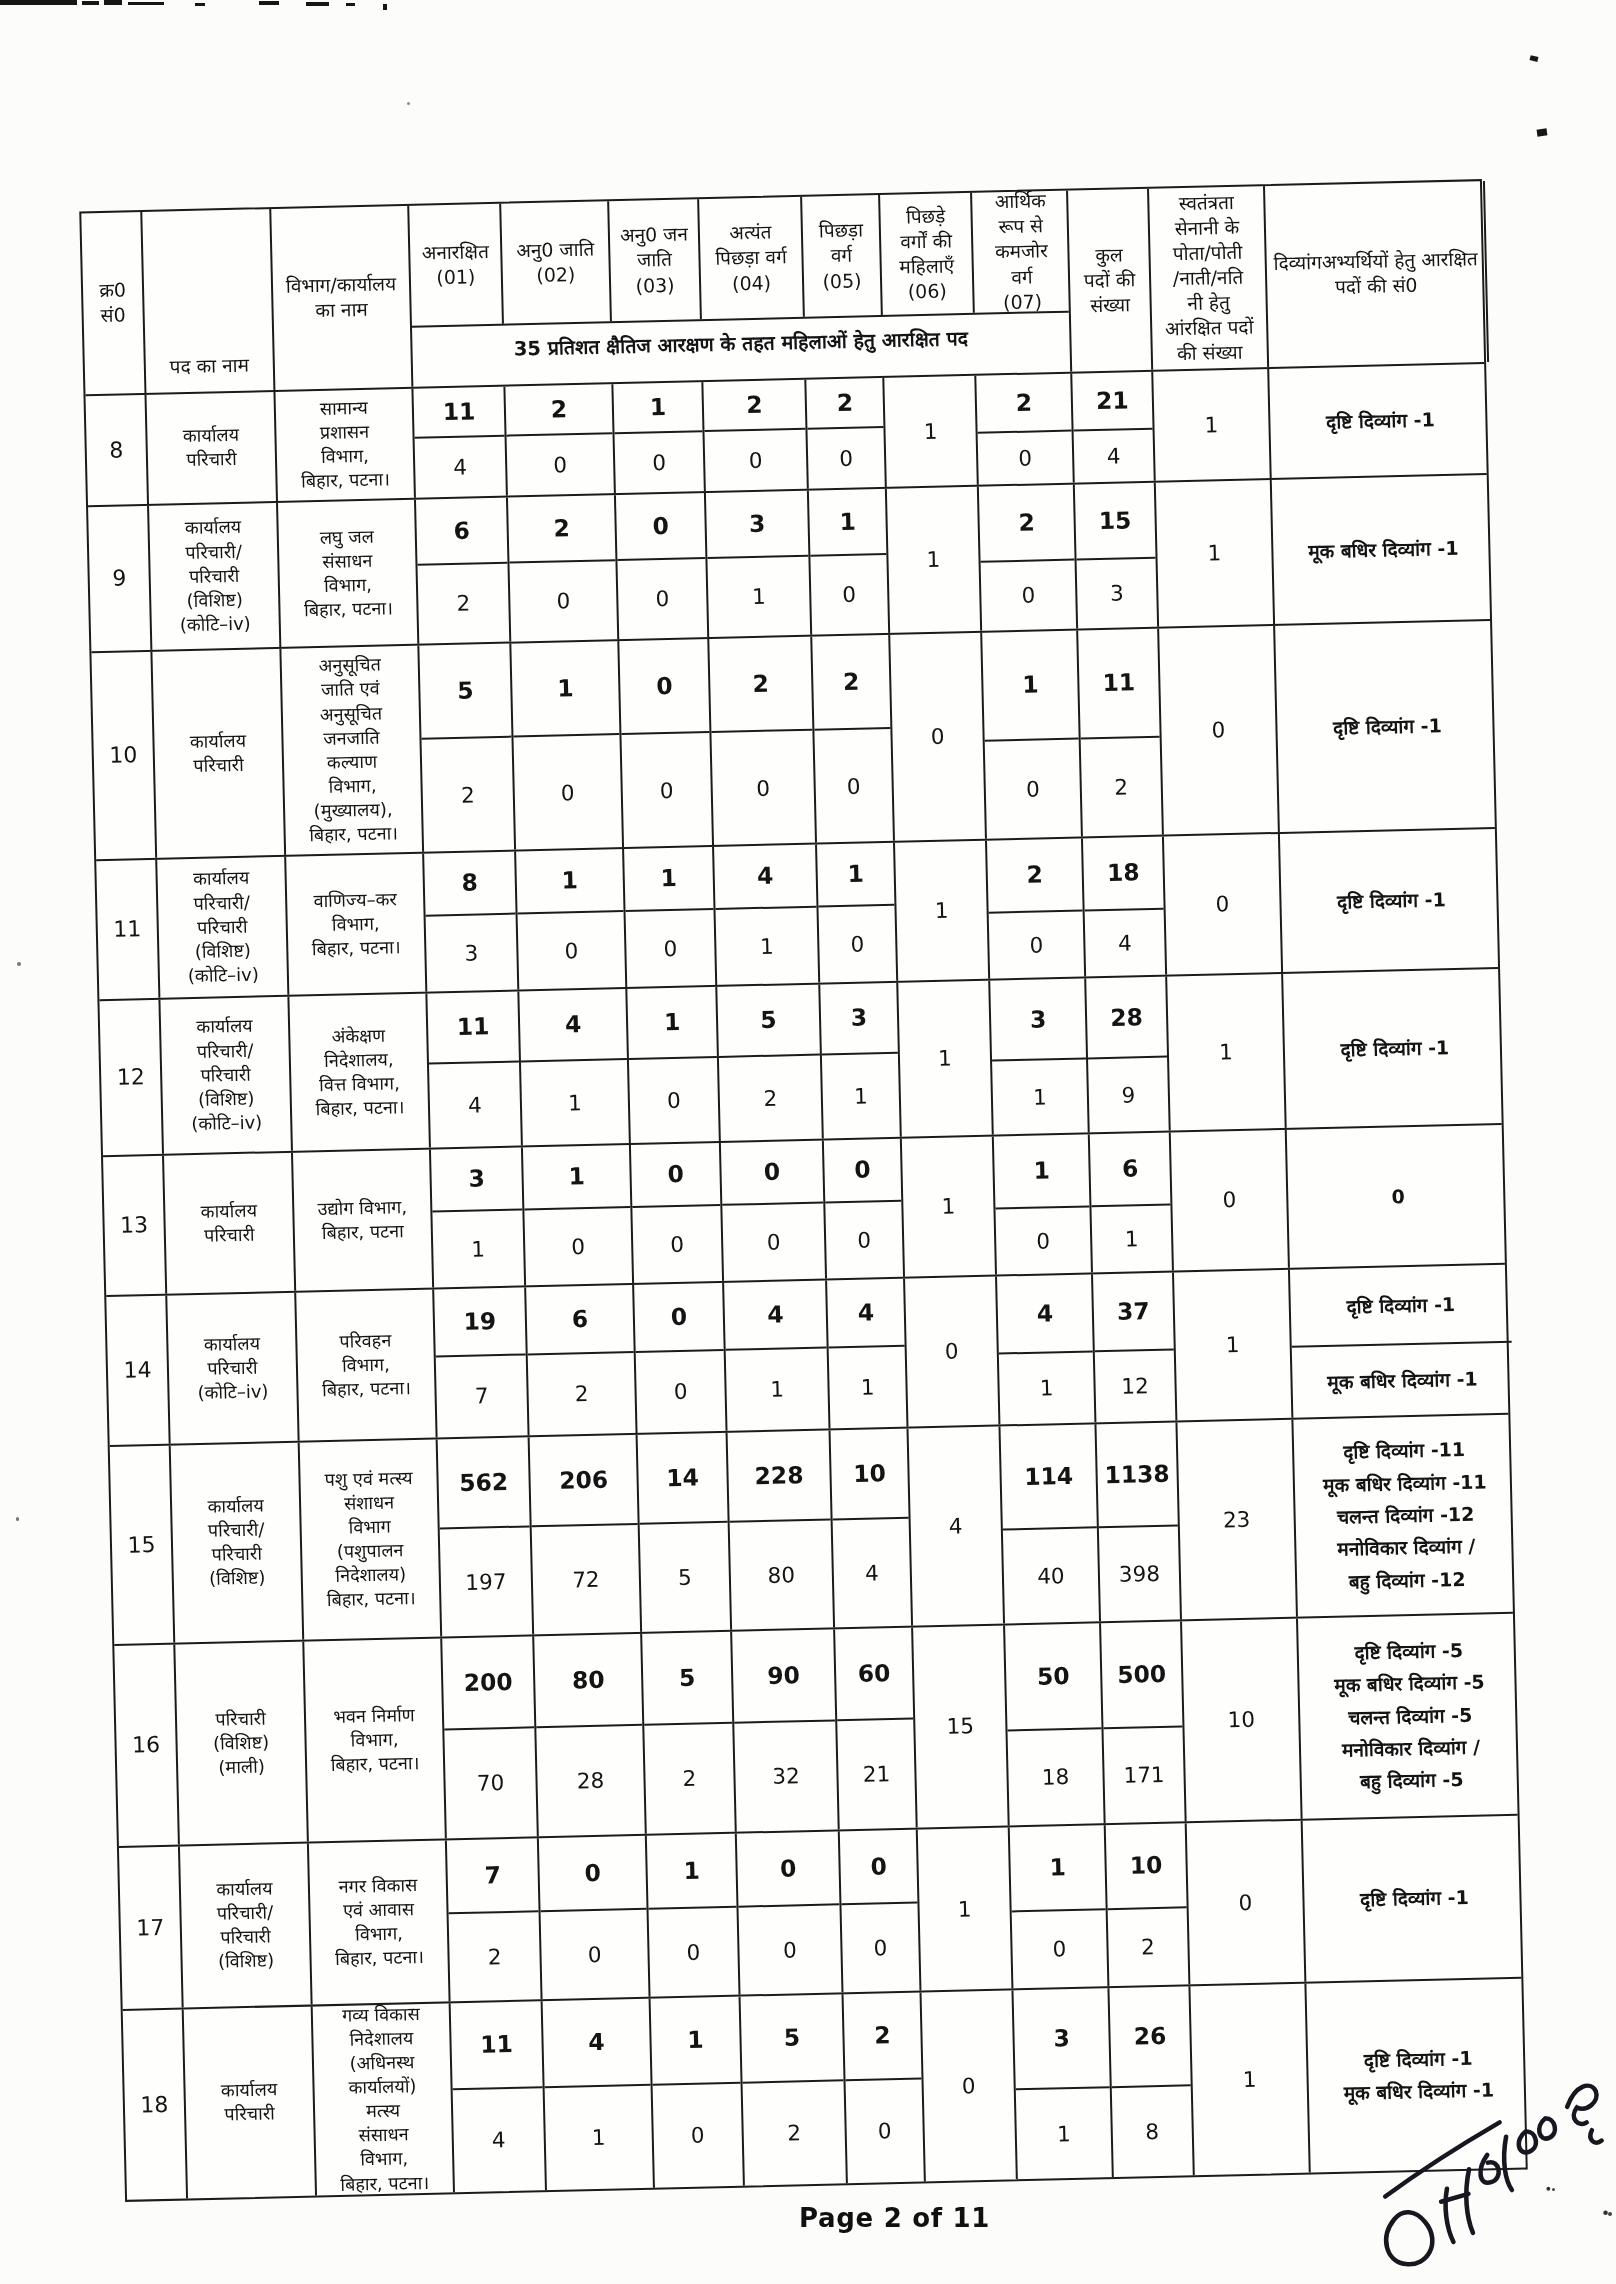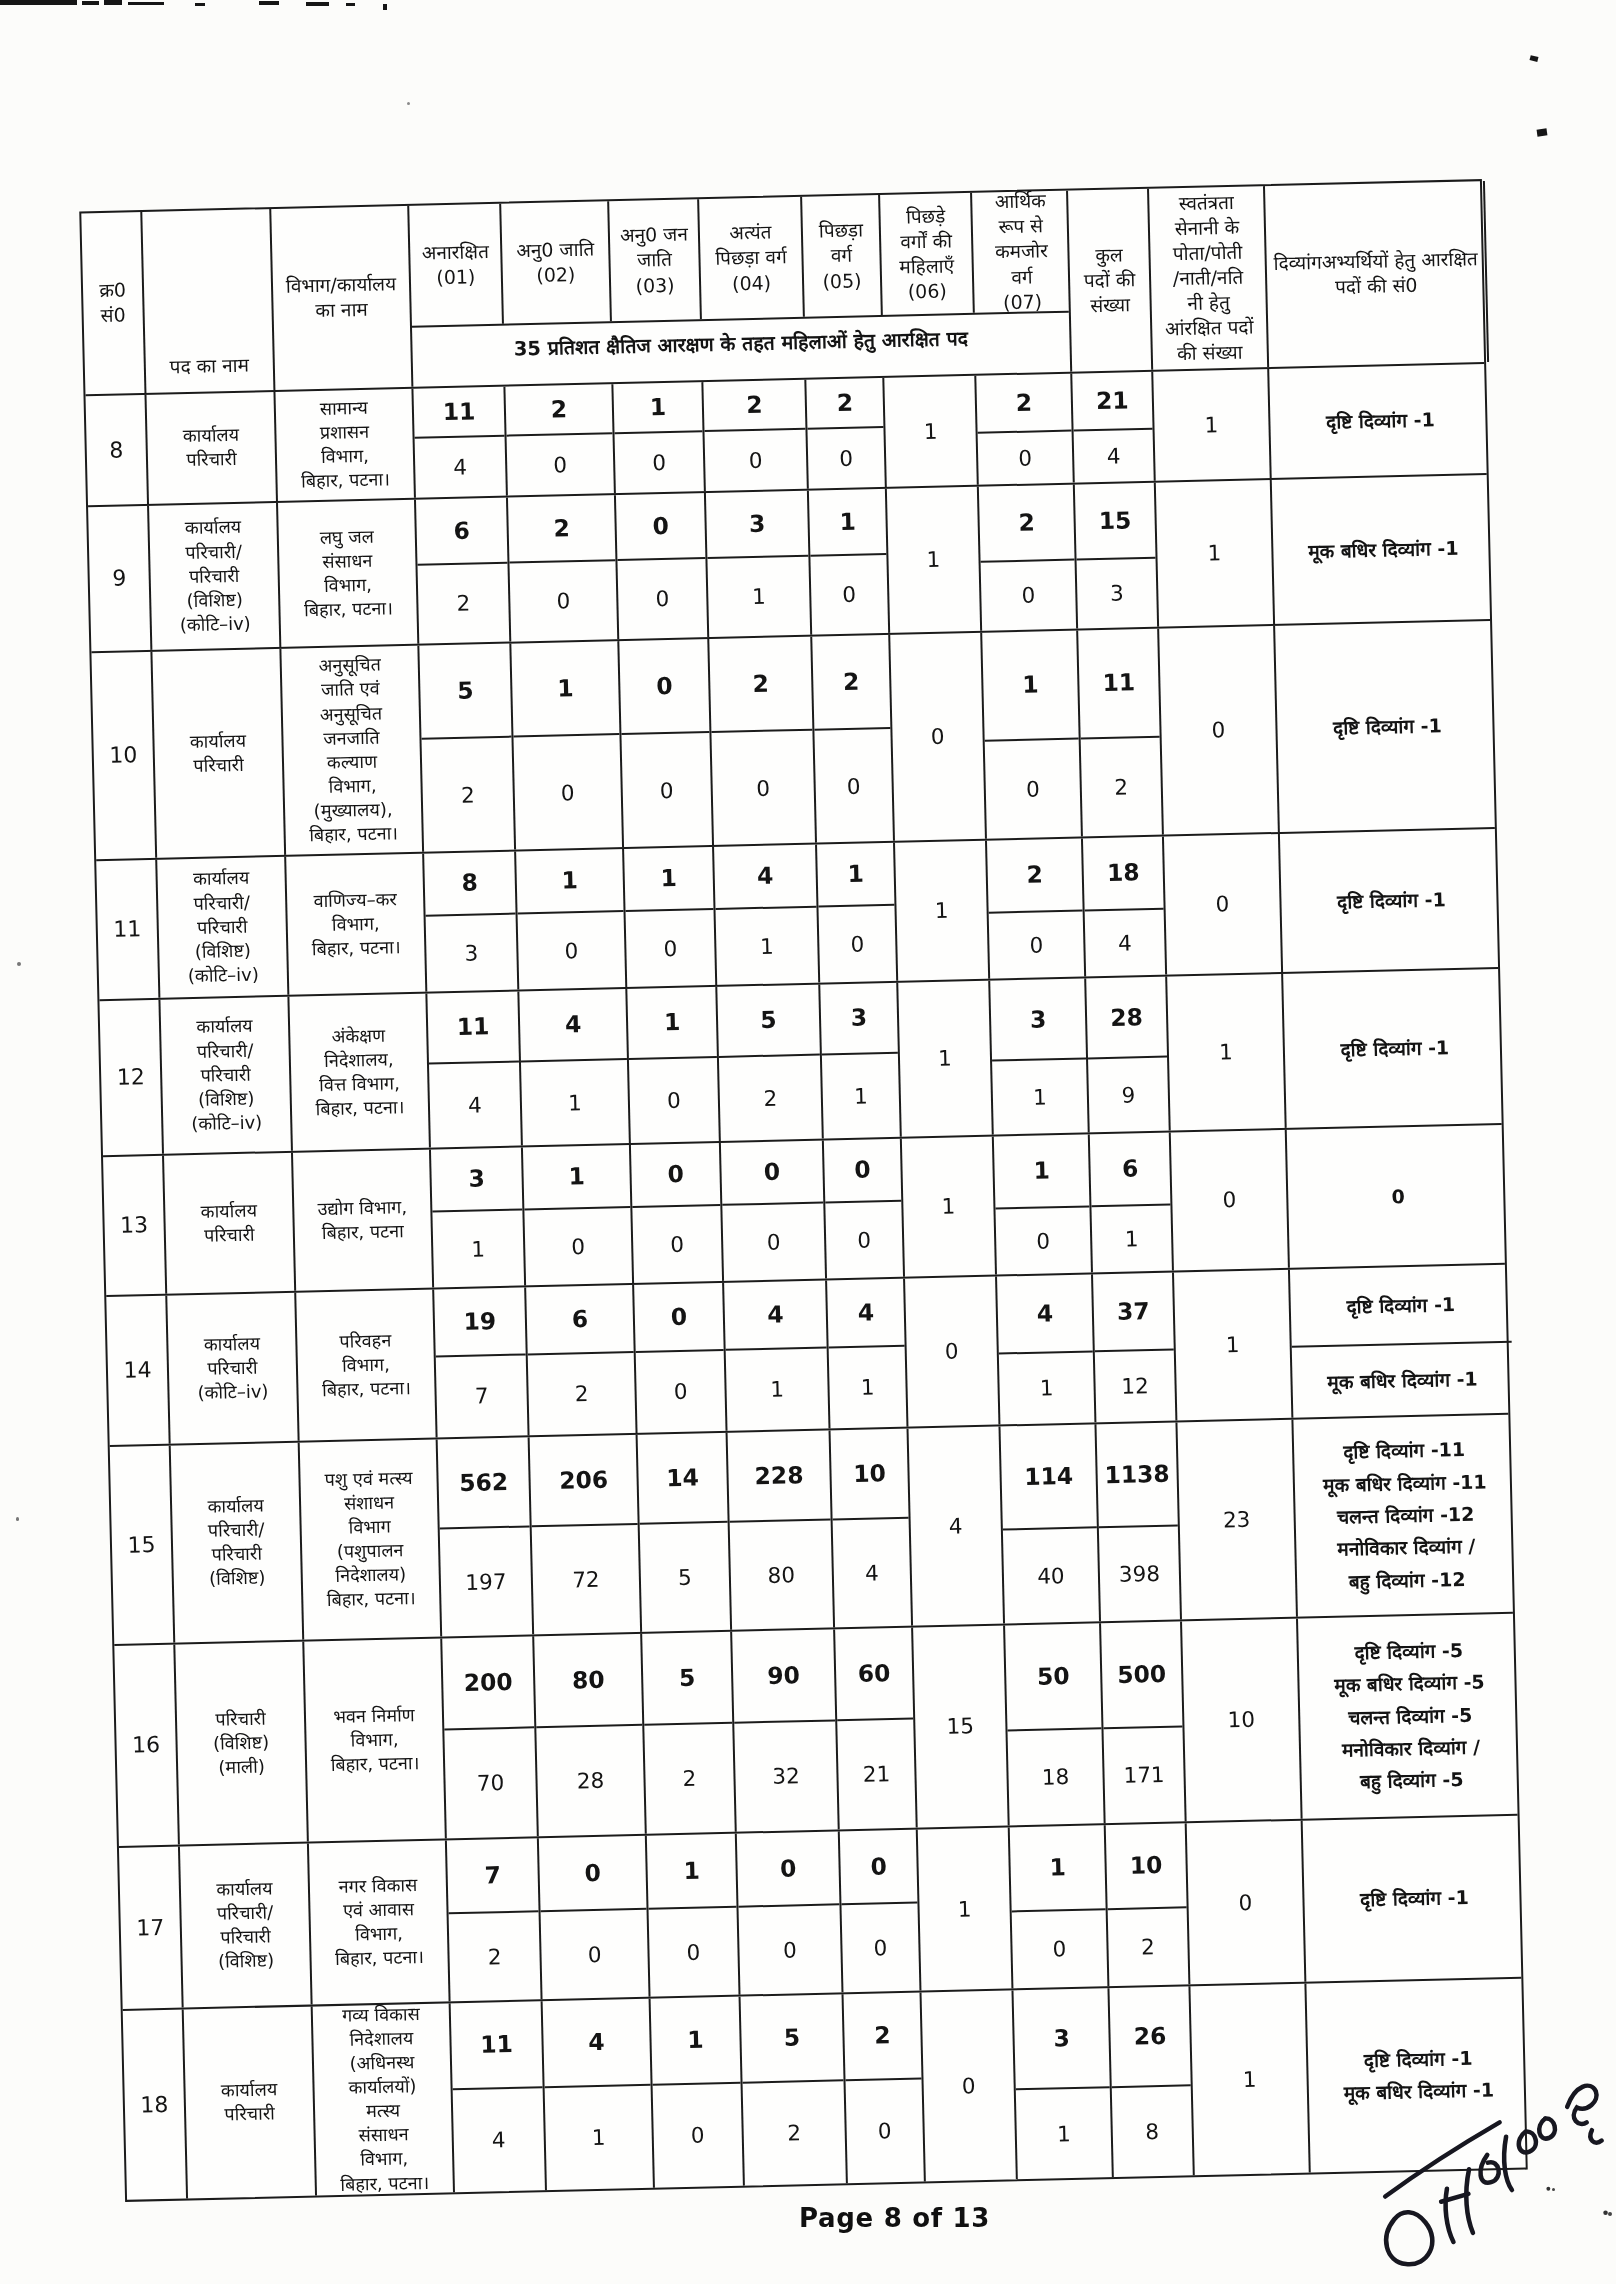--- a/index.html
+++ b/index.html
@@ -623,7 +623,7 @@
     </div>
   </div>
 
-  <div class="footer">Page 8 of 13</div>
+  <div class="footer">Page 2 of 11</div>
 
   <svg class="signature" width="234" height="208" viewBox="0 0 360 320">
     <g fill="none" stroke="#171720" stroke-width="7" stroke-linecap="round">

